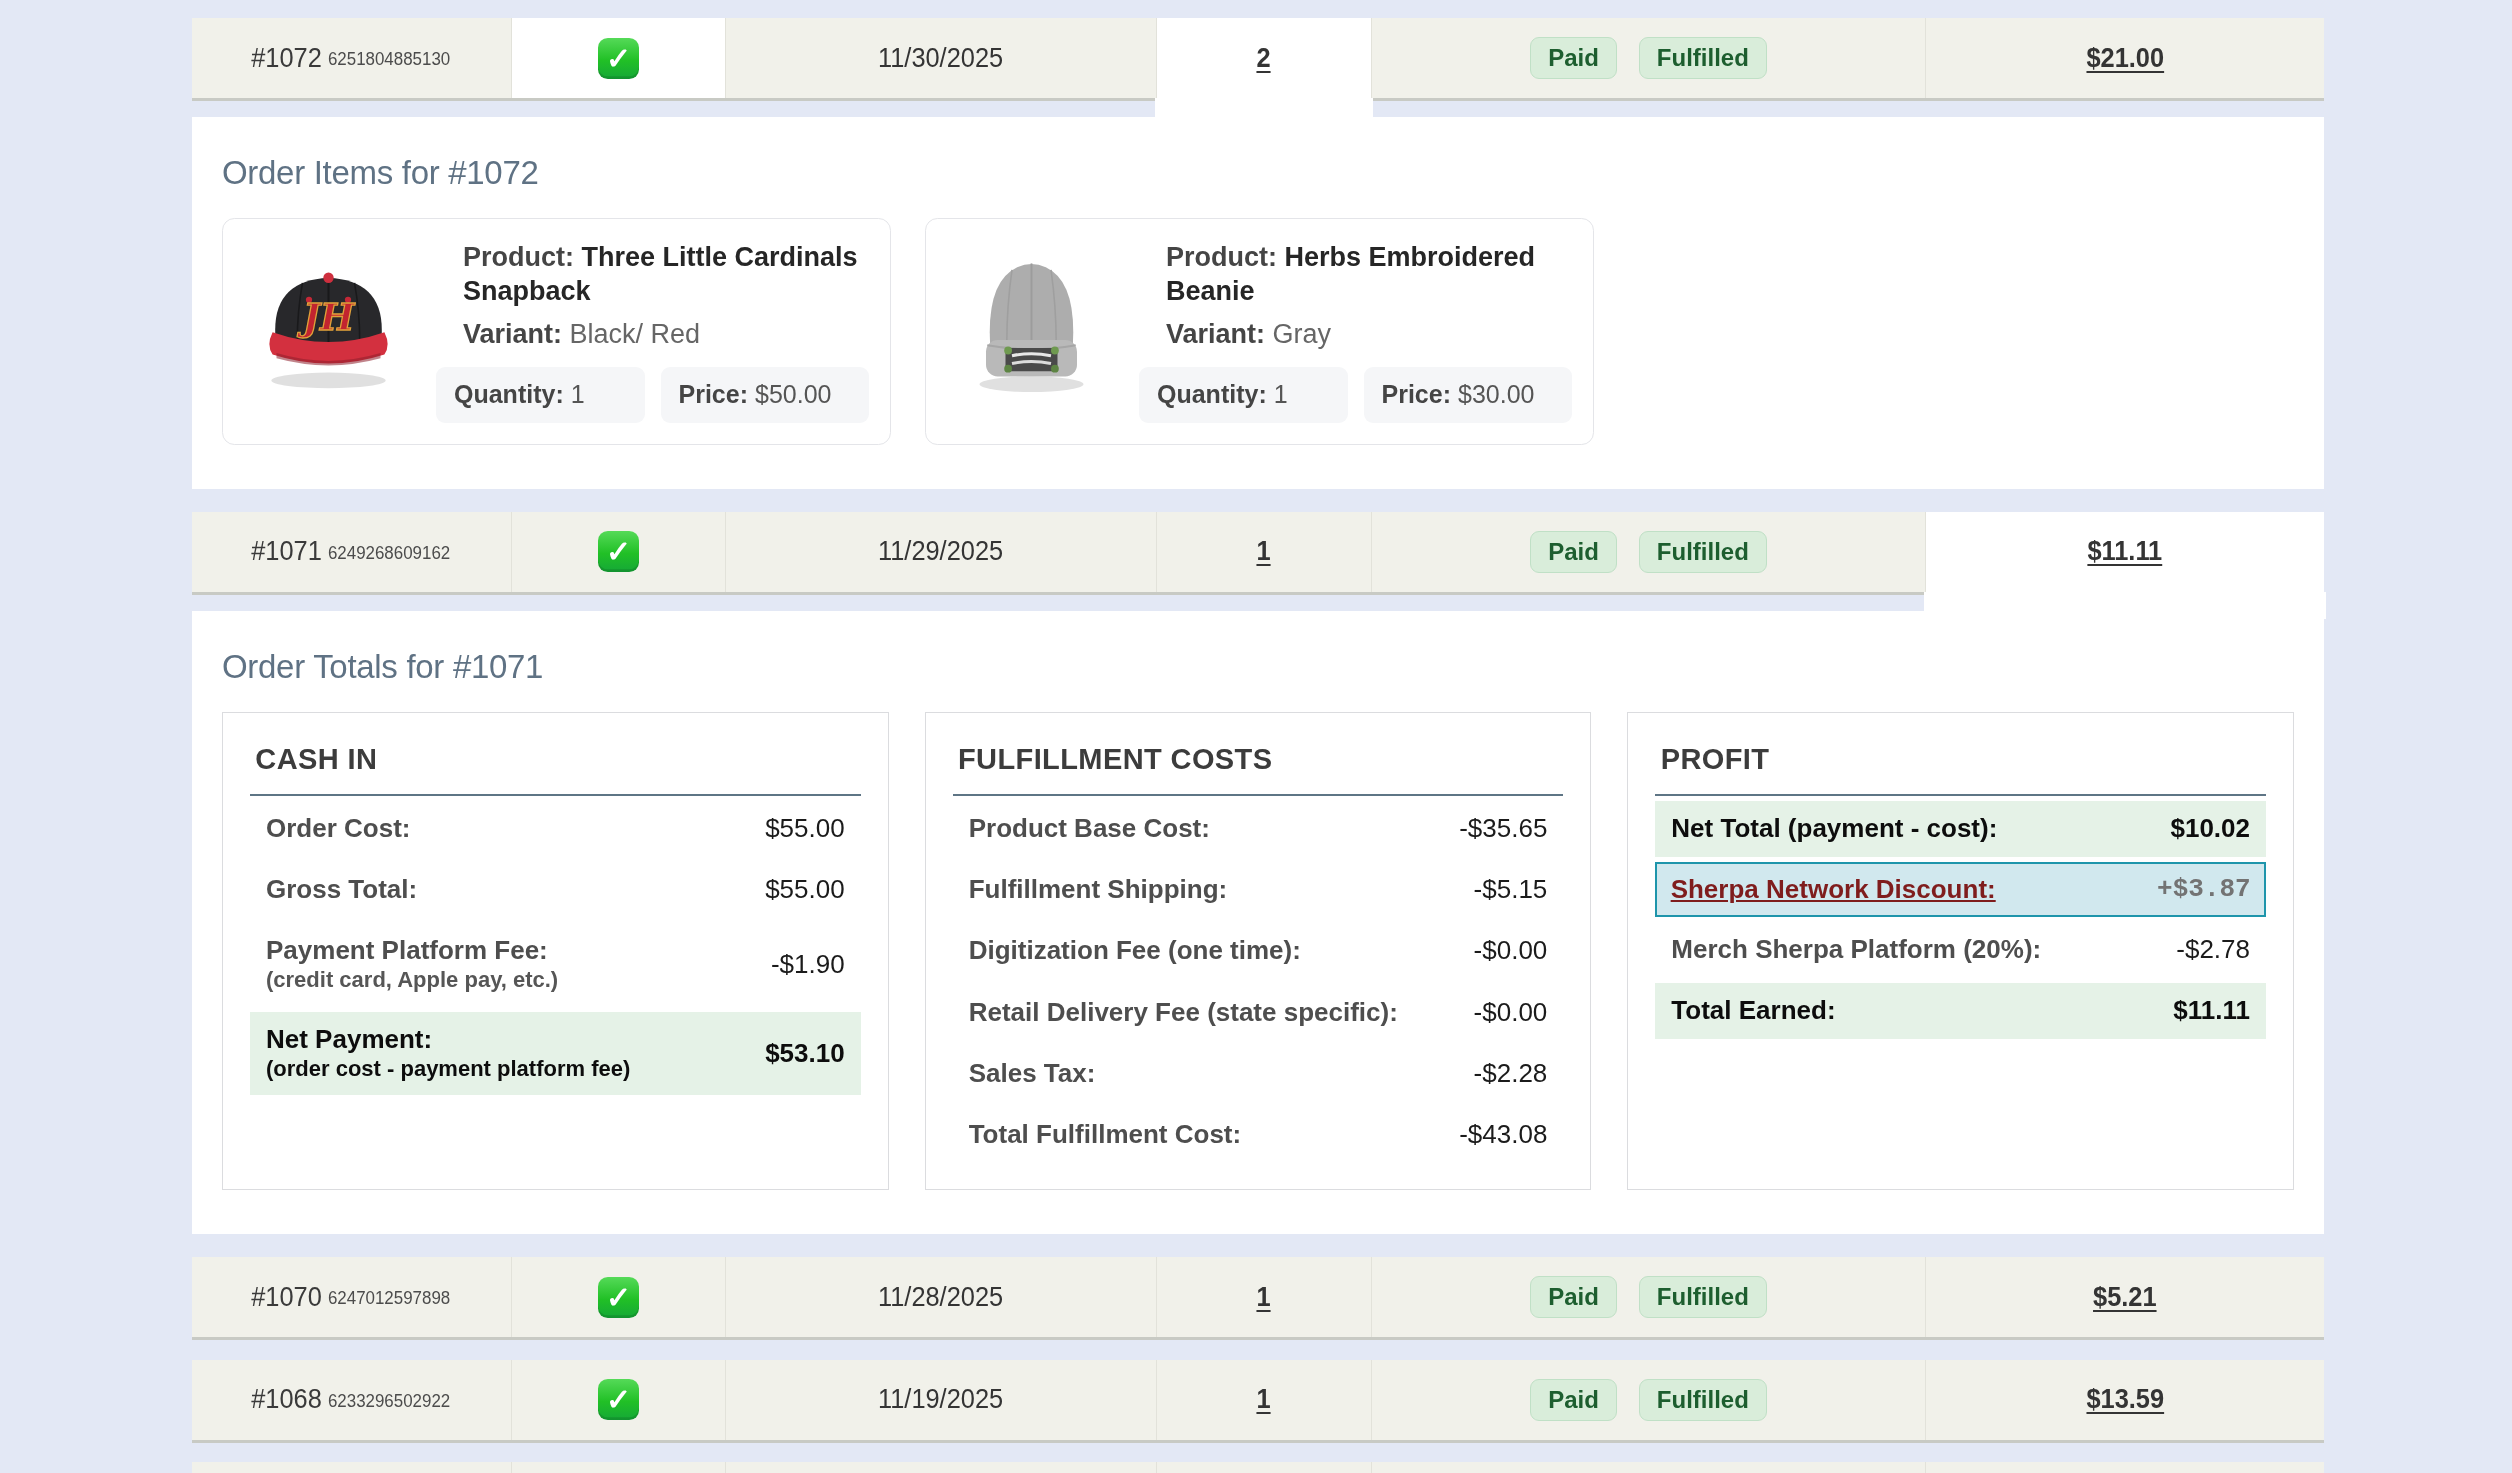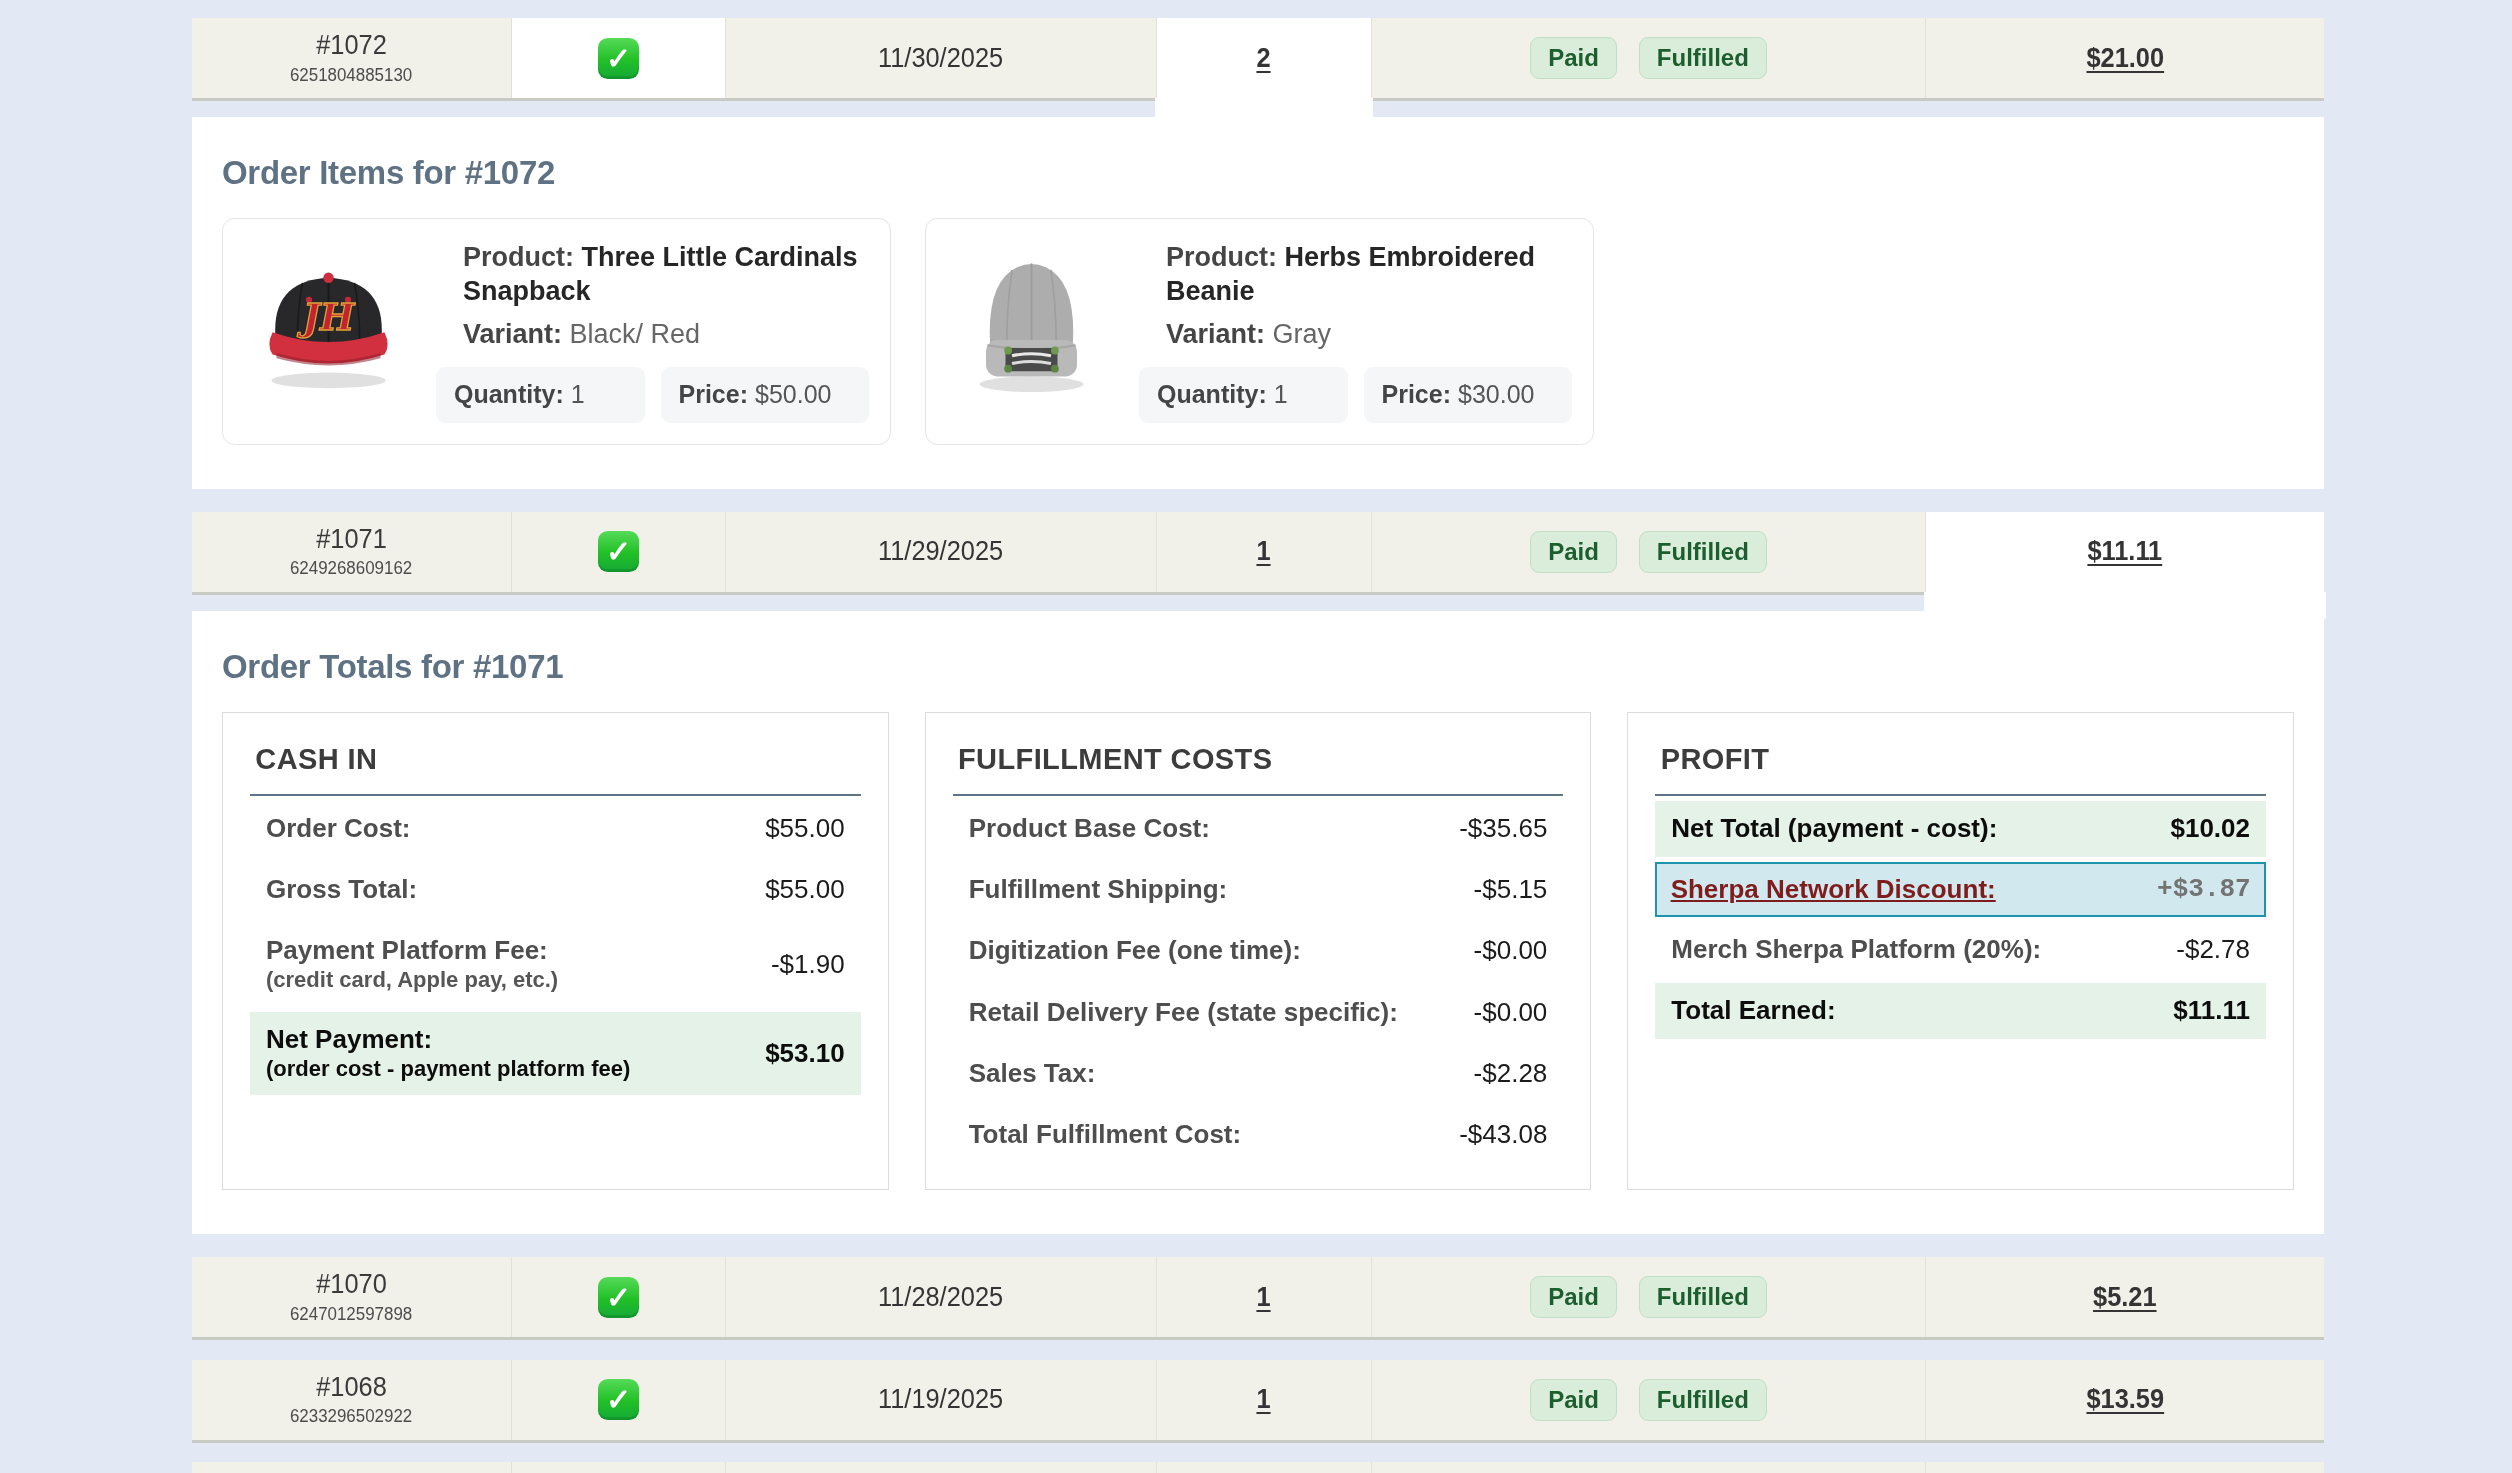--- a/index.html
+++ b/index.html
@@ -10,7 +10,7 @@
   .order-row{display:flex;background:#f1f1ea;border-bottom:3.6px solid #c8cac4;height:80px;}
   .order-row.gap-after{margin-bottom:19.5px;}
   .order-row.before-panel{margin-bottom:16px;}
-  .cell{display:flex;flex-direction:column;align-items:center;justify-content:center;
+  .cell{display:flex;flex-direction:row;align-items:center;justify-content:center;
     border-right:1.8px solid #e2e2da;position:relative;box-sizing:border-box;}
   .c-id{width:320px;}
   .c-check{width:214px;}

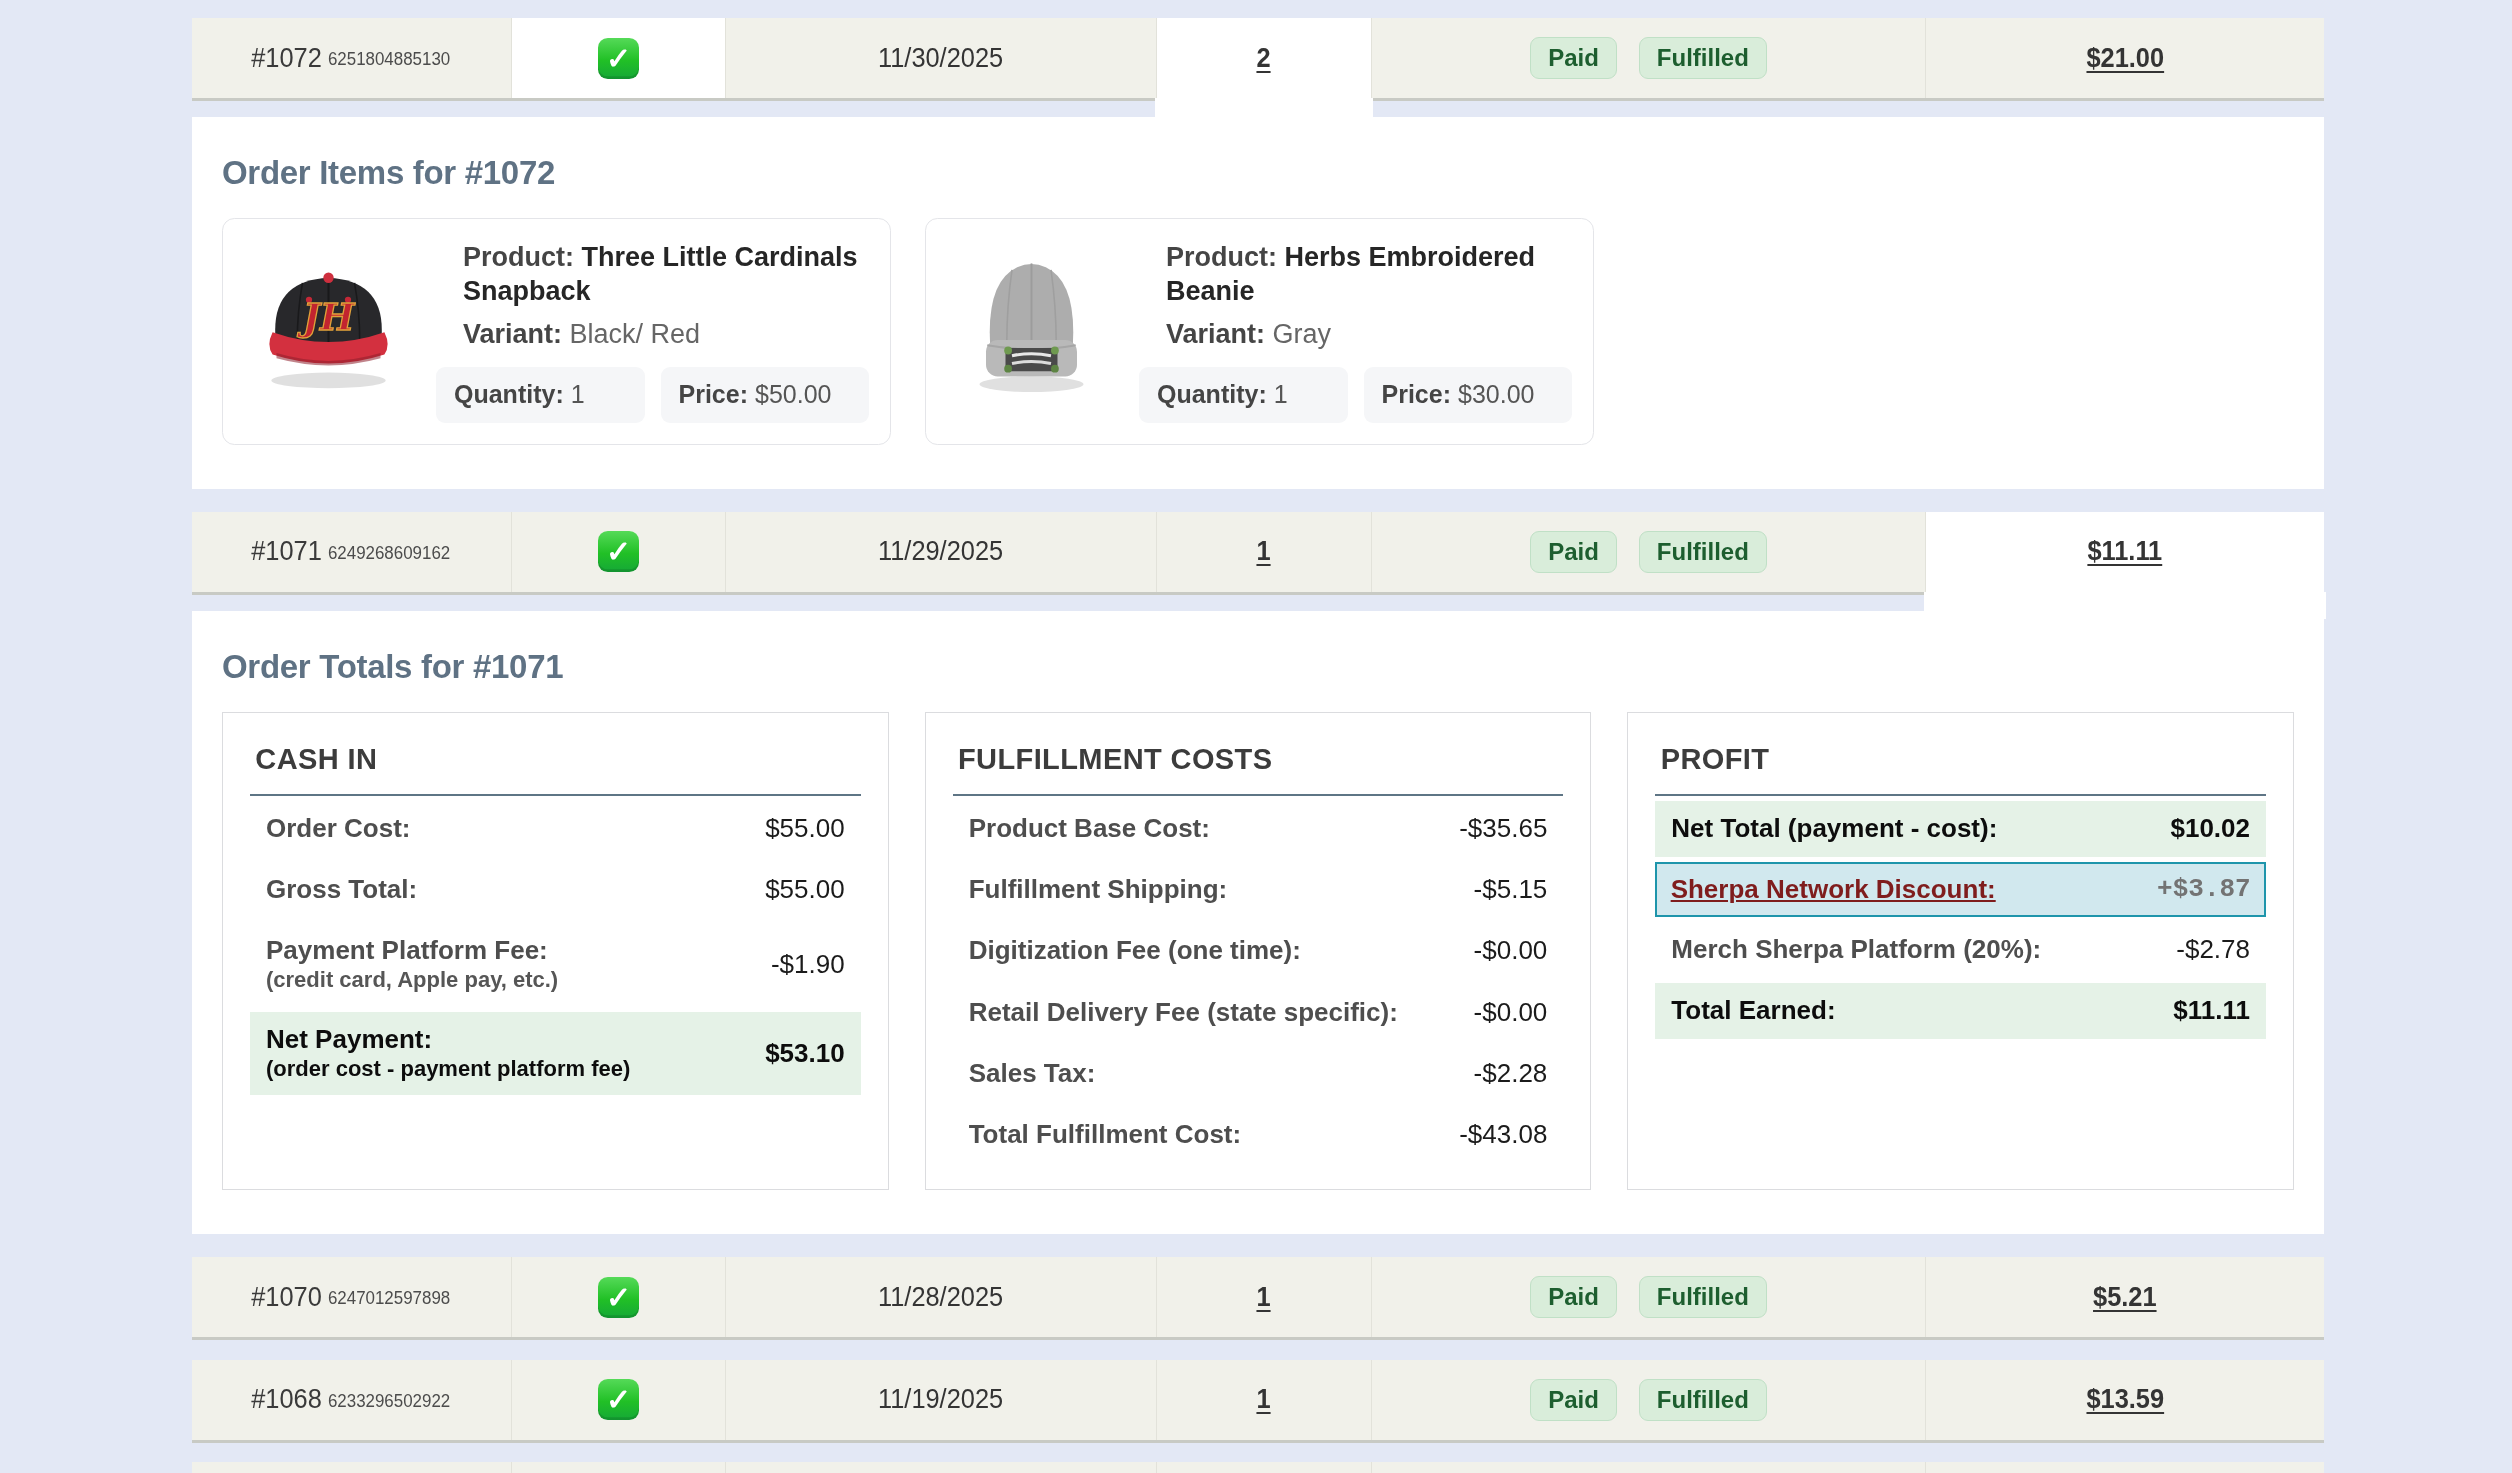--- a/index.html
+++ b/index.html
@@ -41,7 +41,7 @@
 
   
   .panel{background:#fff;padding:37px 30px 44px;margin-bottom:23px;}
-  .panel-heading{font-size:33px;line-height:37px;font-weight:700;color:#5f7284;
+  .panel-heading{font-size:33px;line-height:37px;font-weight:400;color:#5f7284;
     margin:0 0 27px 0;letter-spacing:-0.3px;}
 
   

